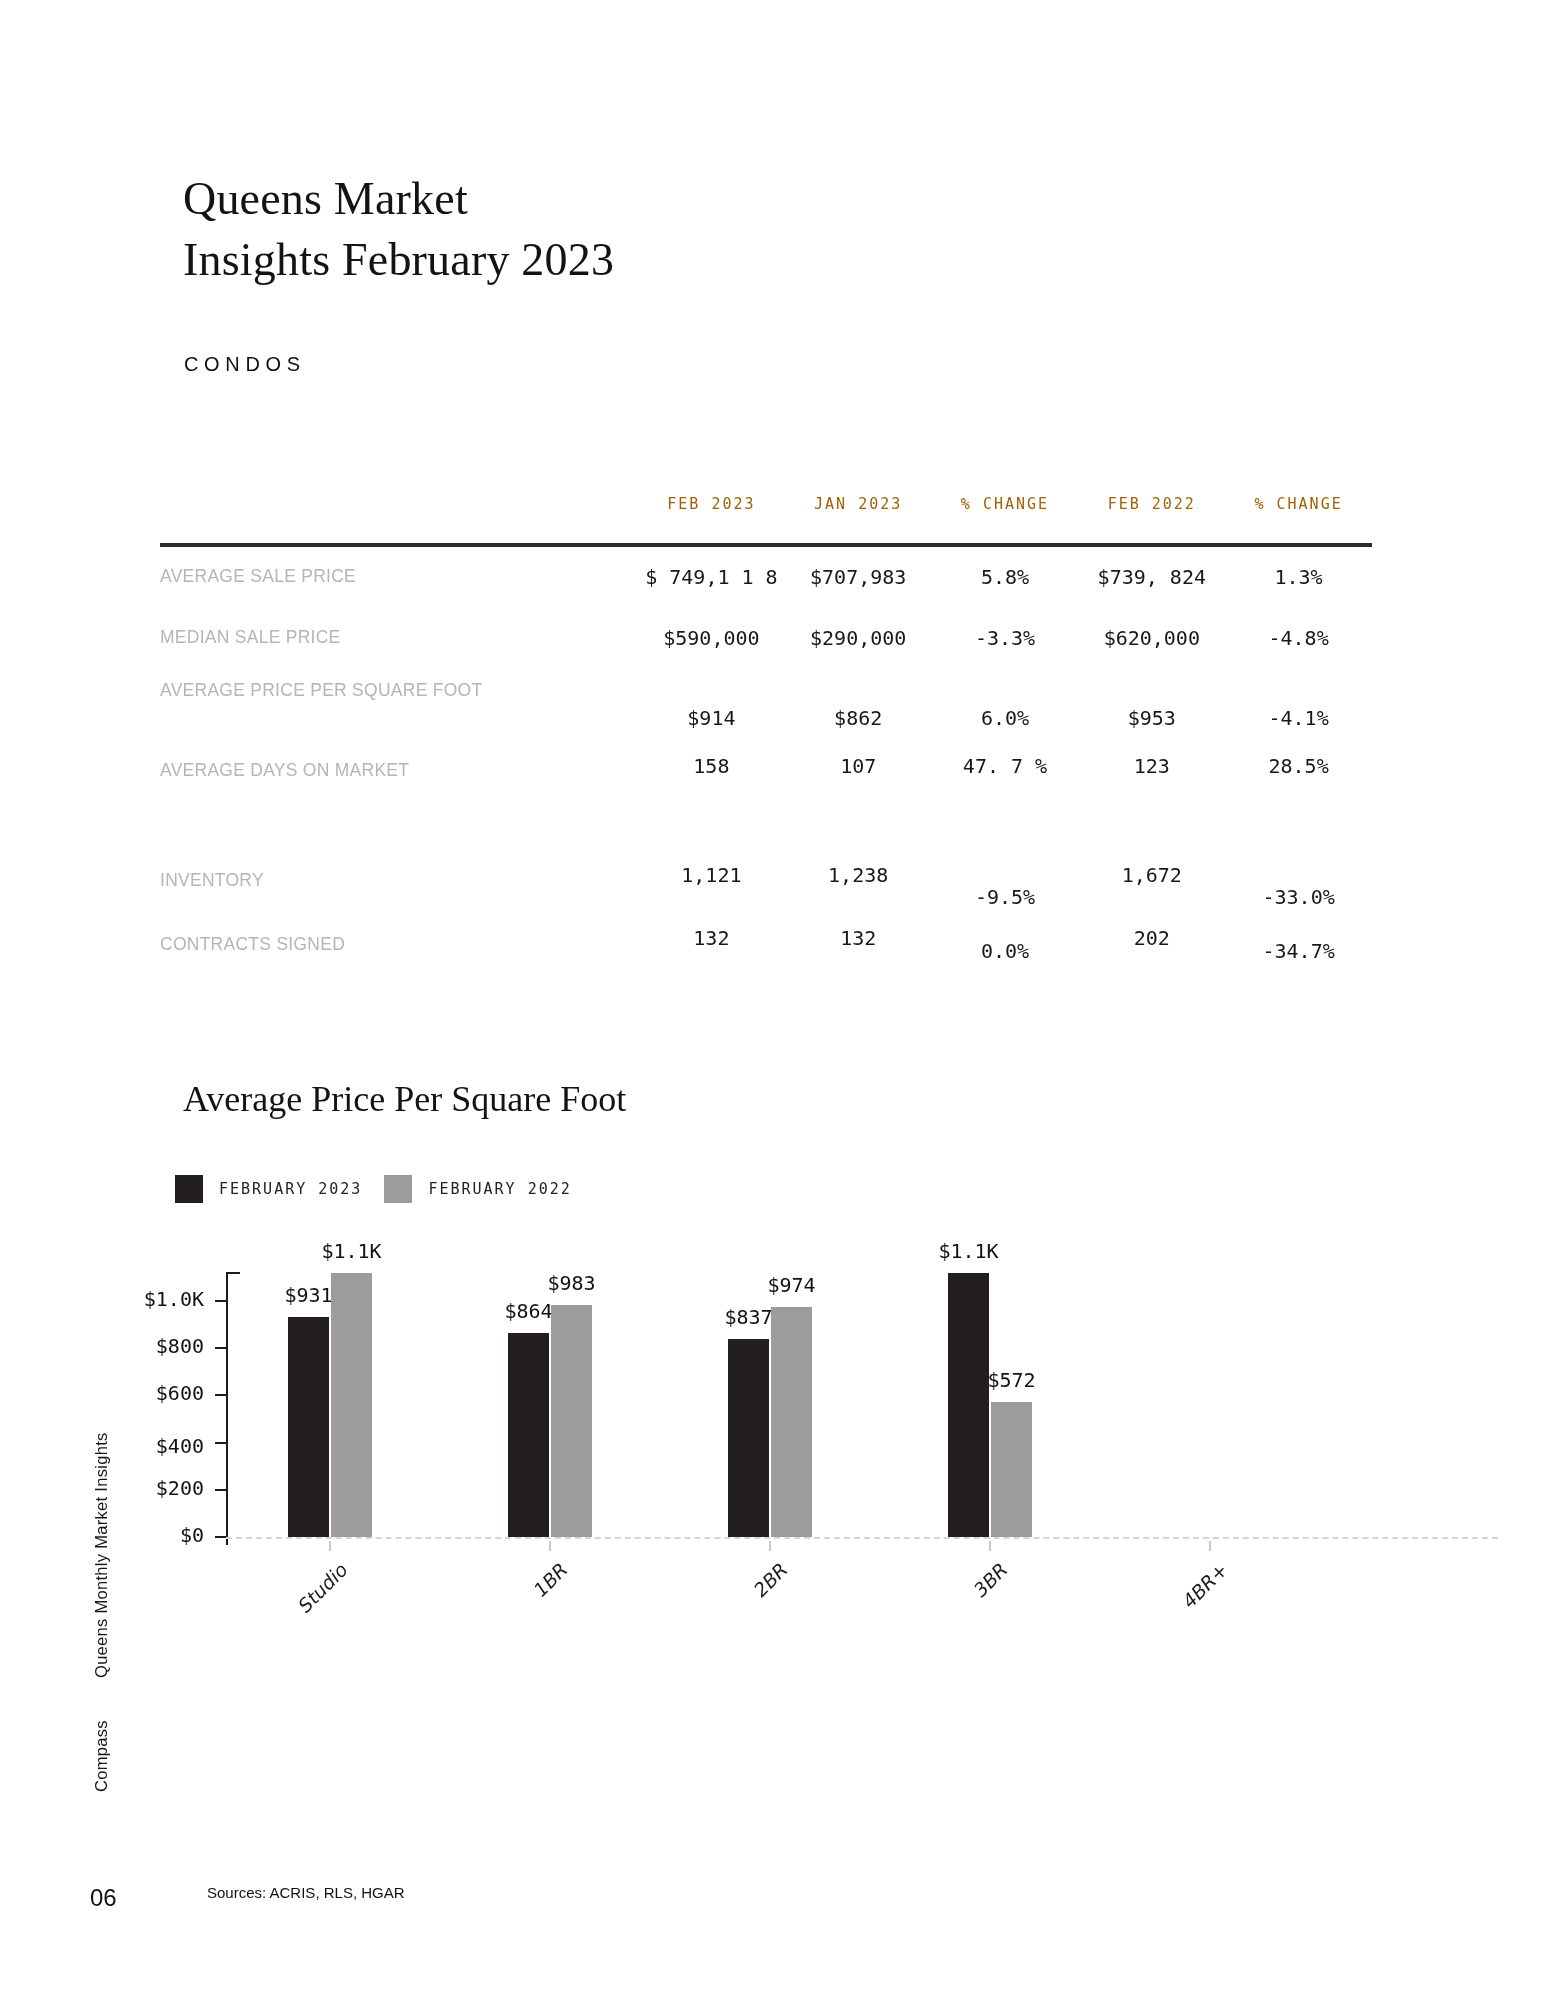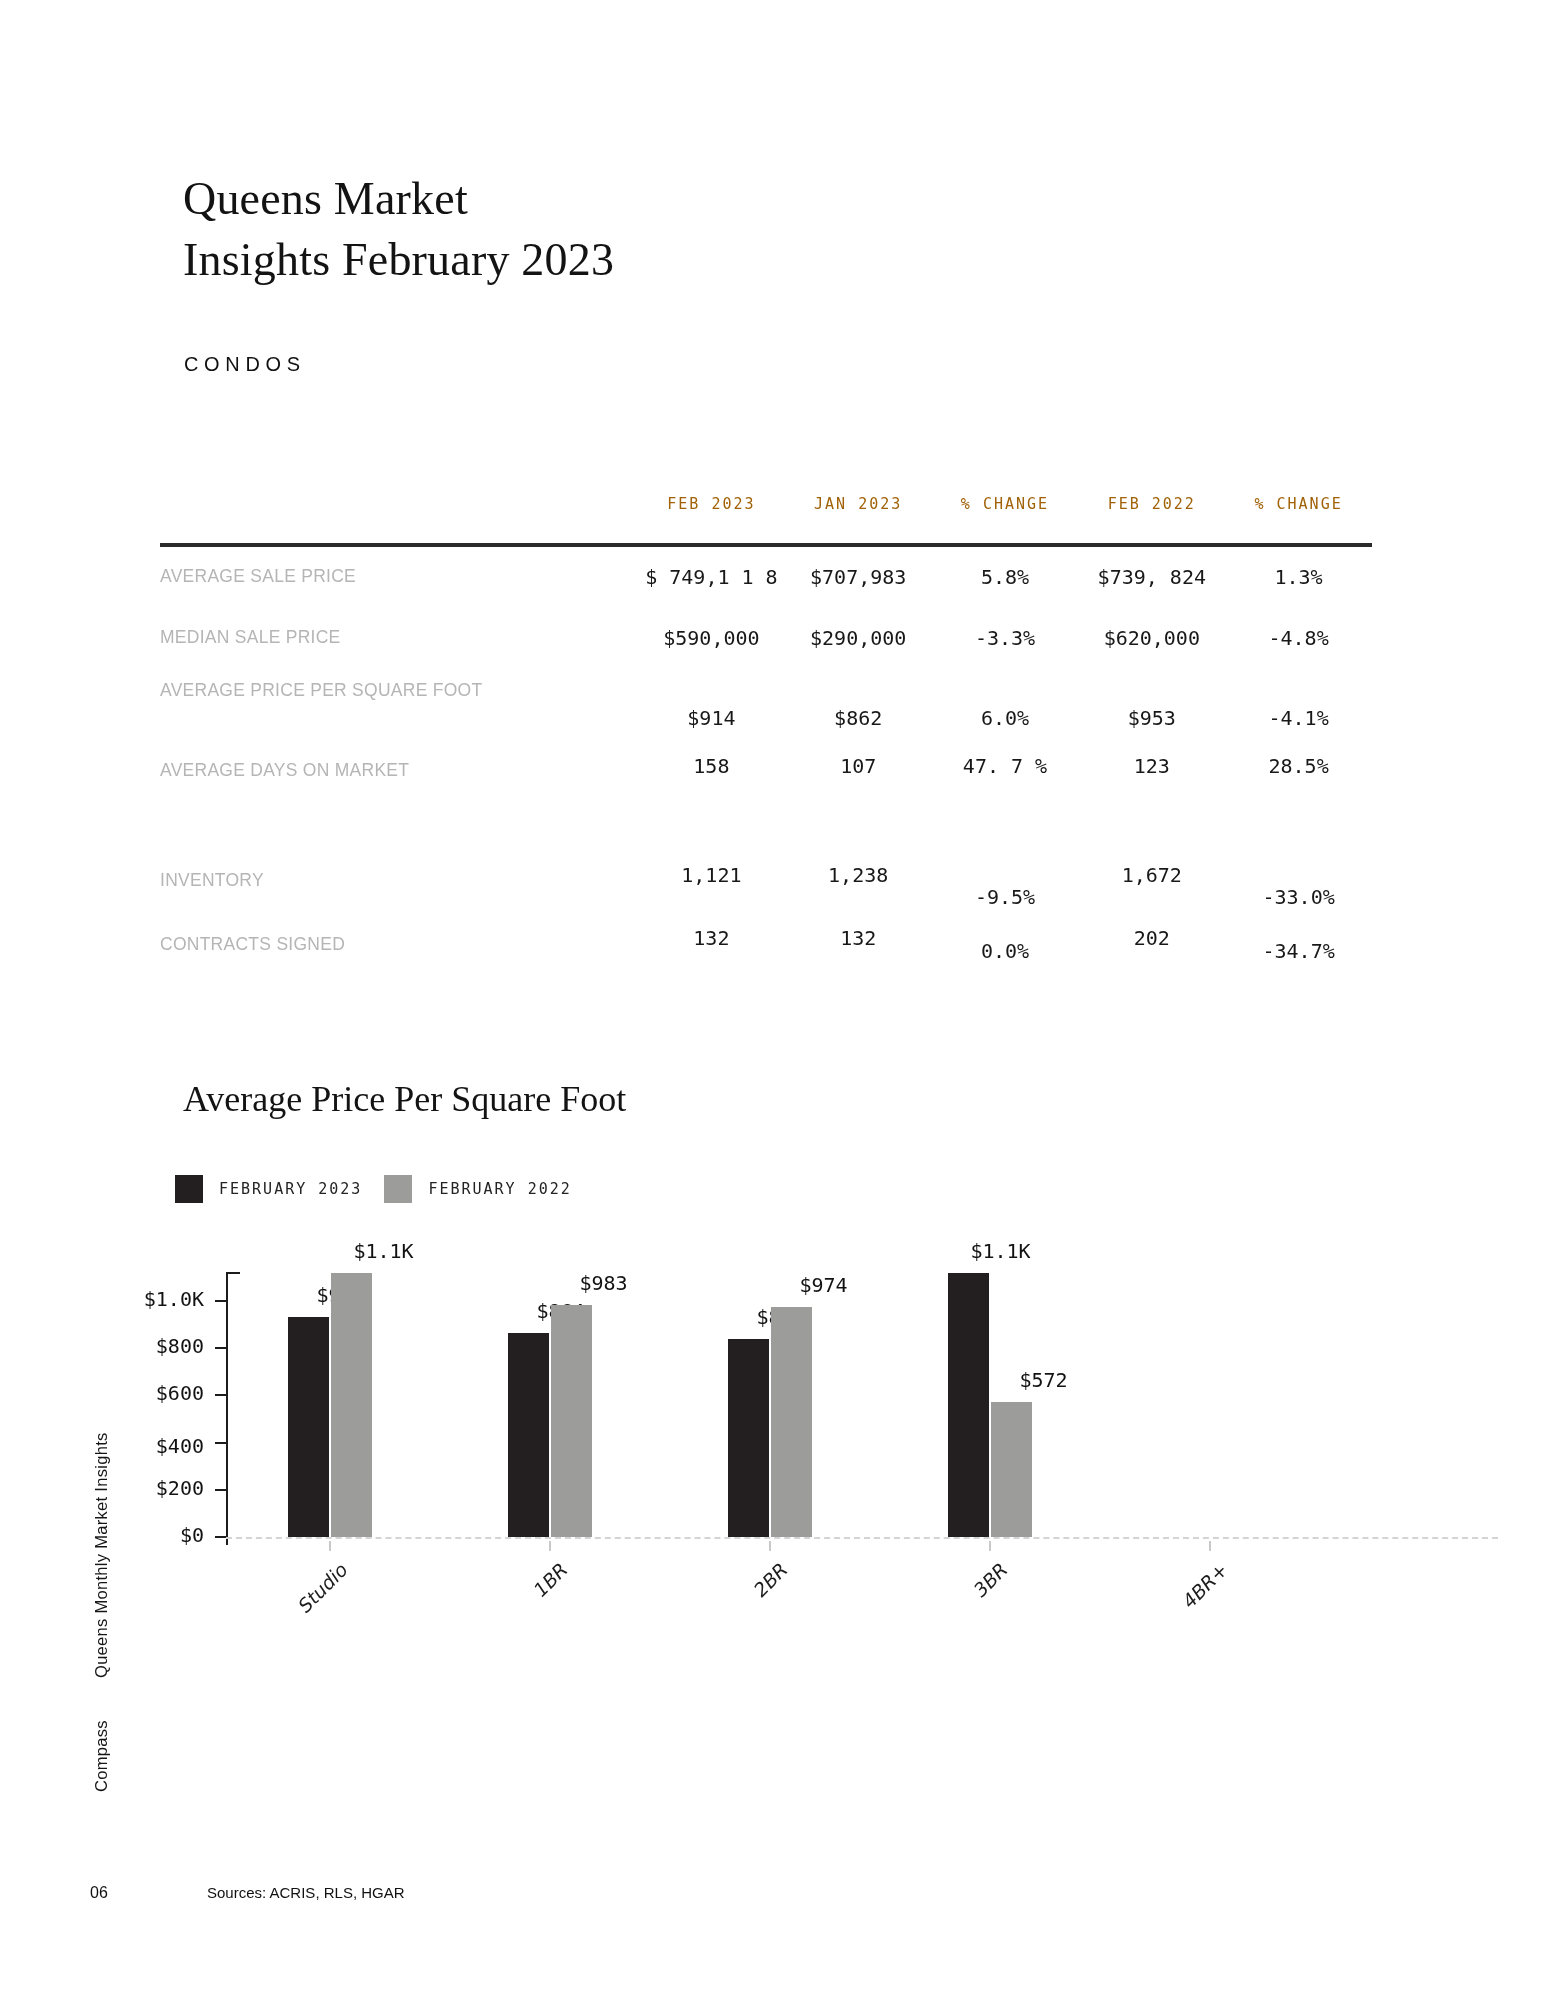--- a/index.html
+++ b/index.html
@@ -52,7 +52,7 @@
           font-family:"DejaVu Sans Mono",monospace;font-size:20px;color:#121212;}
   .bar{position:absolute;}
   .barlabel{position:absolute;width:120px;text-align:center;
-            font-family:"DejaVu Sans Mono",monospace;font-size:20px;color:#121212;margin-left:32px;}
+            font-family:"DejaVu Sans Mono",monospace;font-size:20px;color:#121212;}
   .xtick{position:absolute;top:291px;height:10px;width:0;border-left:2px dashed #c9c9c9;}
   .xlabel{position:absolute;top:305px;width:120px;text-align:right;font-style:italic;
           font-family:"DejaVu Sans",sans-serif;font-size:19px;color:#1d1d1d;

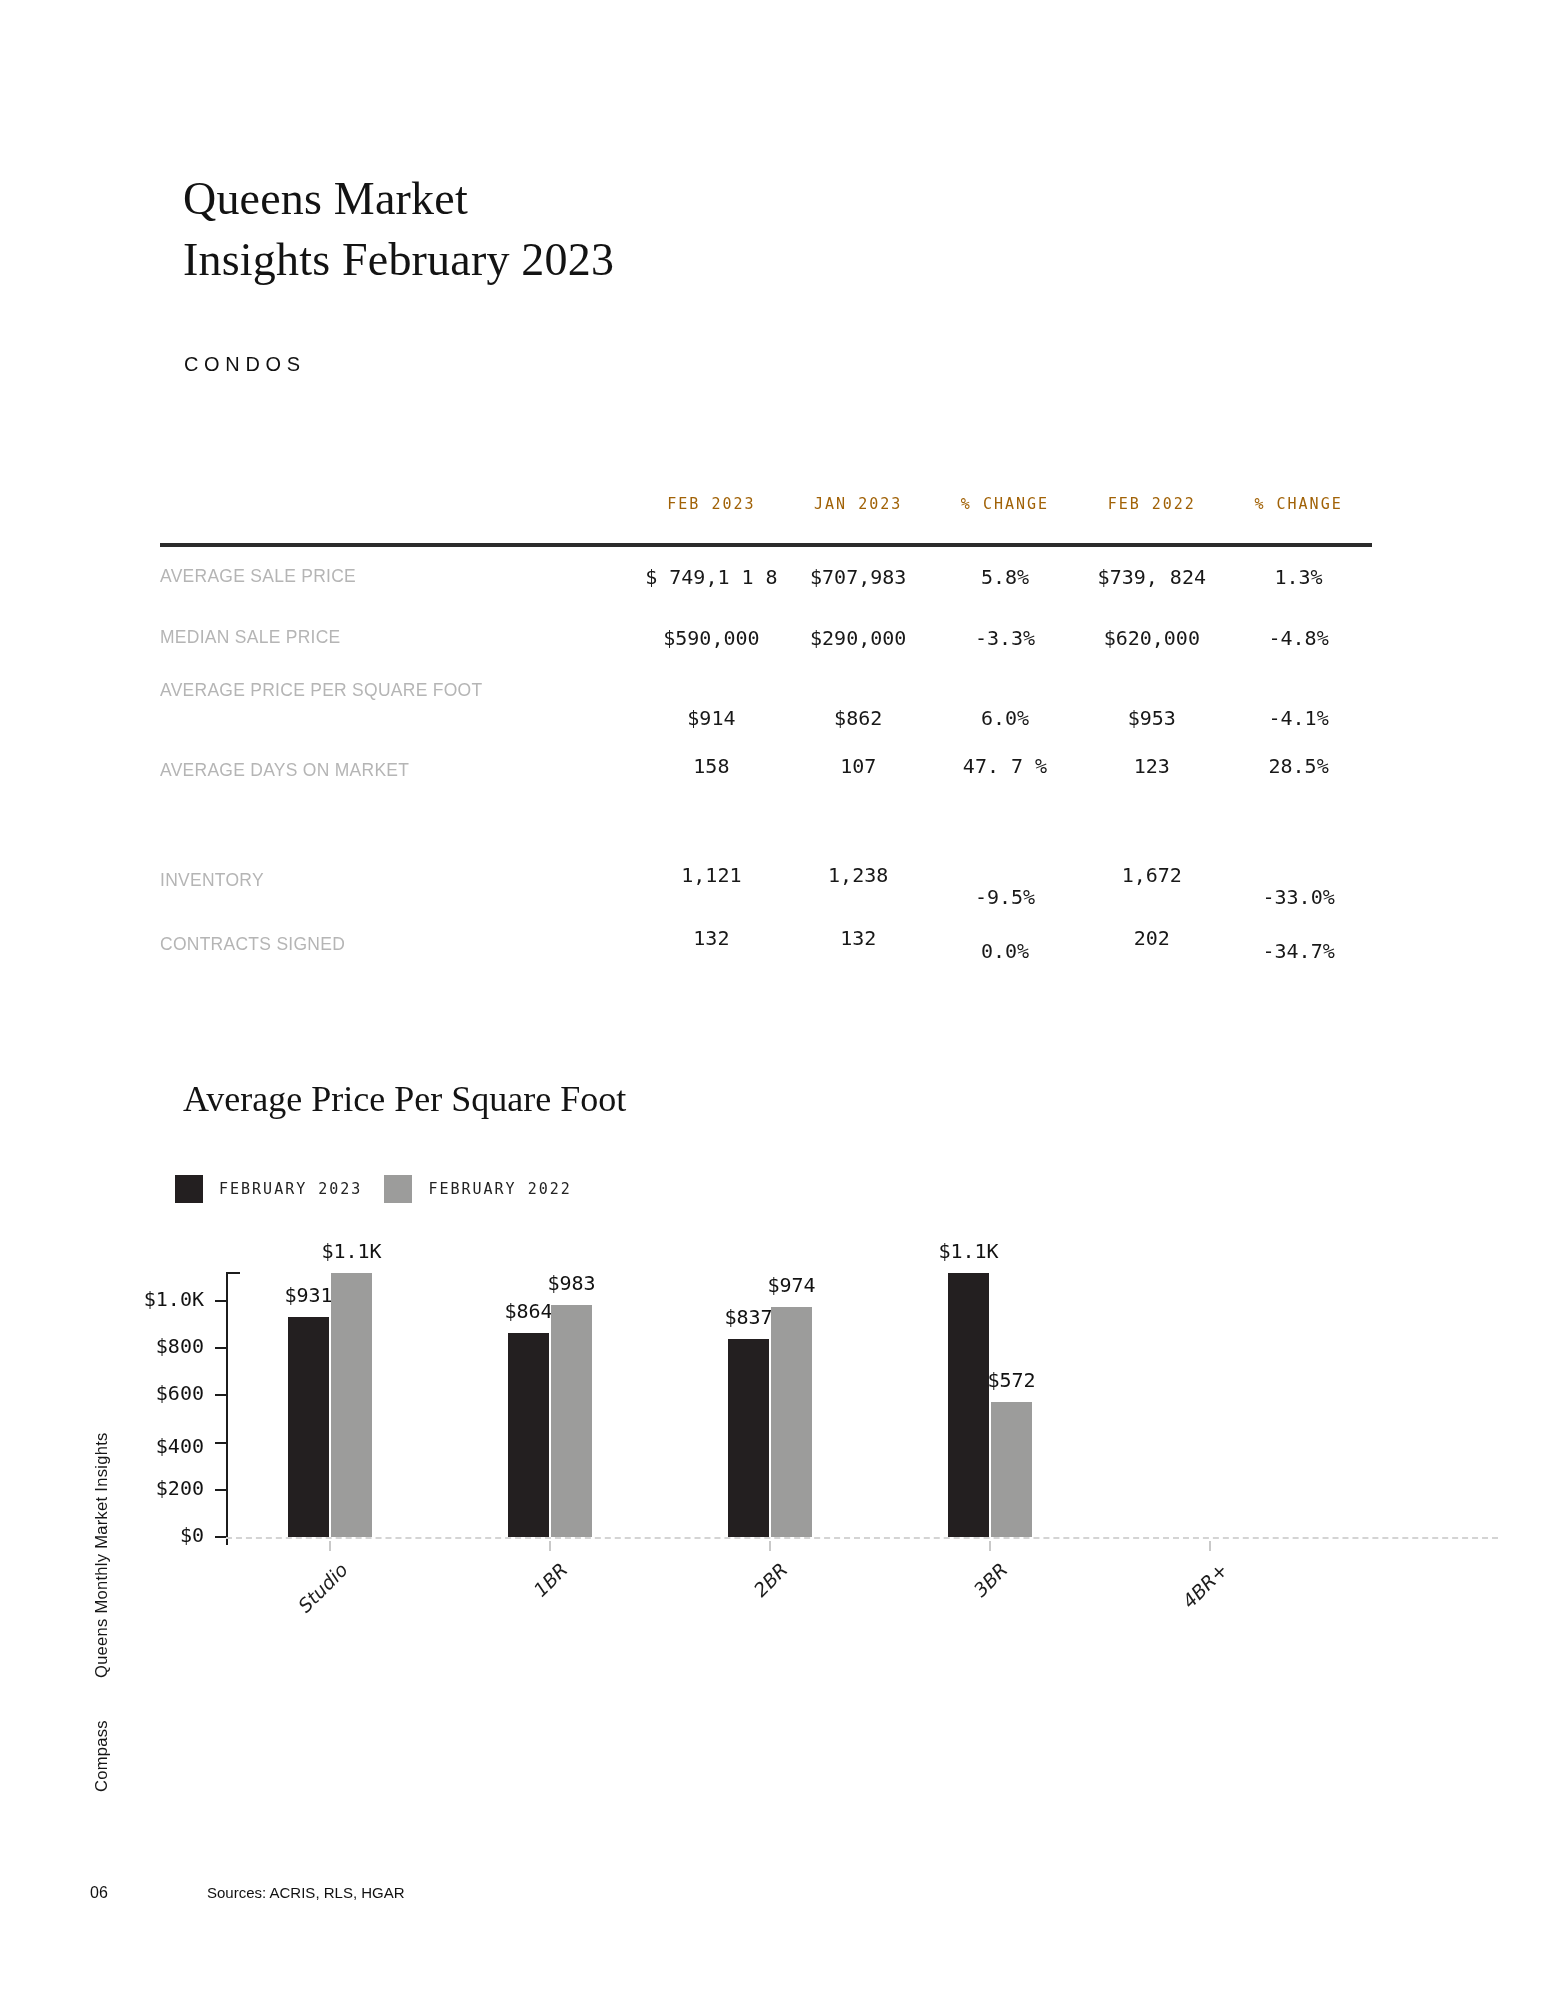--- a/index.html
+++ b/index.html
@@ -59,7 +59,7 @@
           transform:rotate(-45deg);transform-origin:100% 50%;}
 
   
-  .footer-page{position:absolute;left:90px;top:1884px;font-size:16px;color:#111;}
+  .footer-page{position:absolute;left:90px;top:1884px;font-size:24px;color:#111;}
   .footer-sources{position:absolute;left:207px;top:1884px;font-size:15px;color:#111;text-align:right;}
 </style>
 </head>

